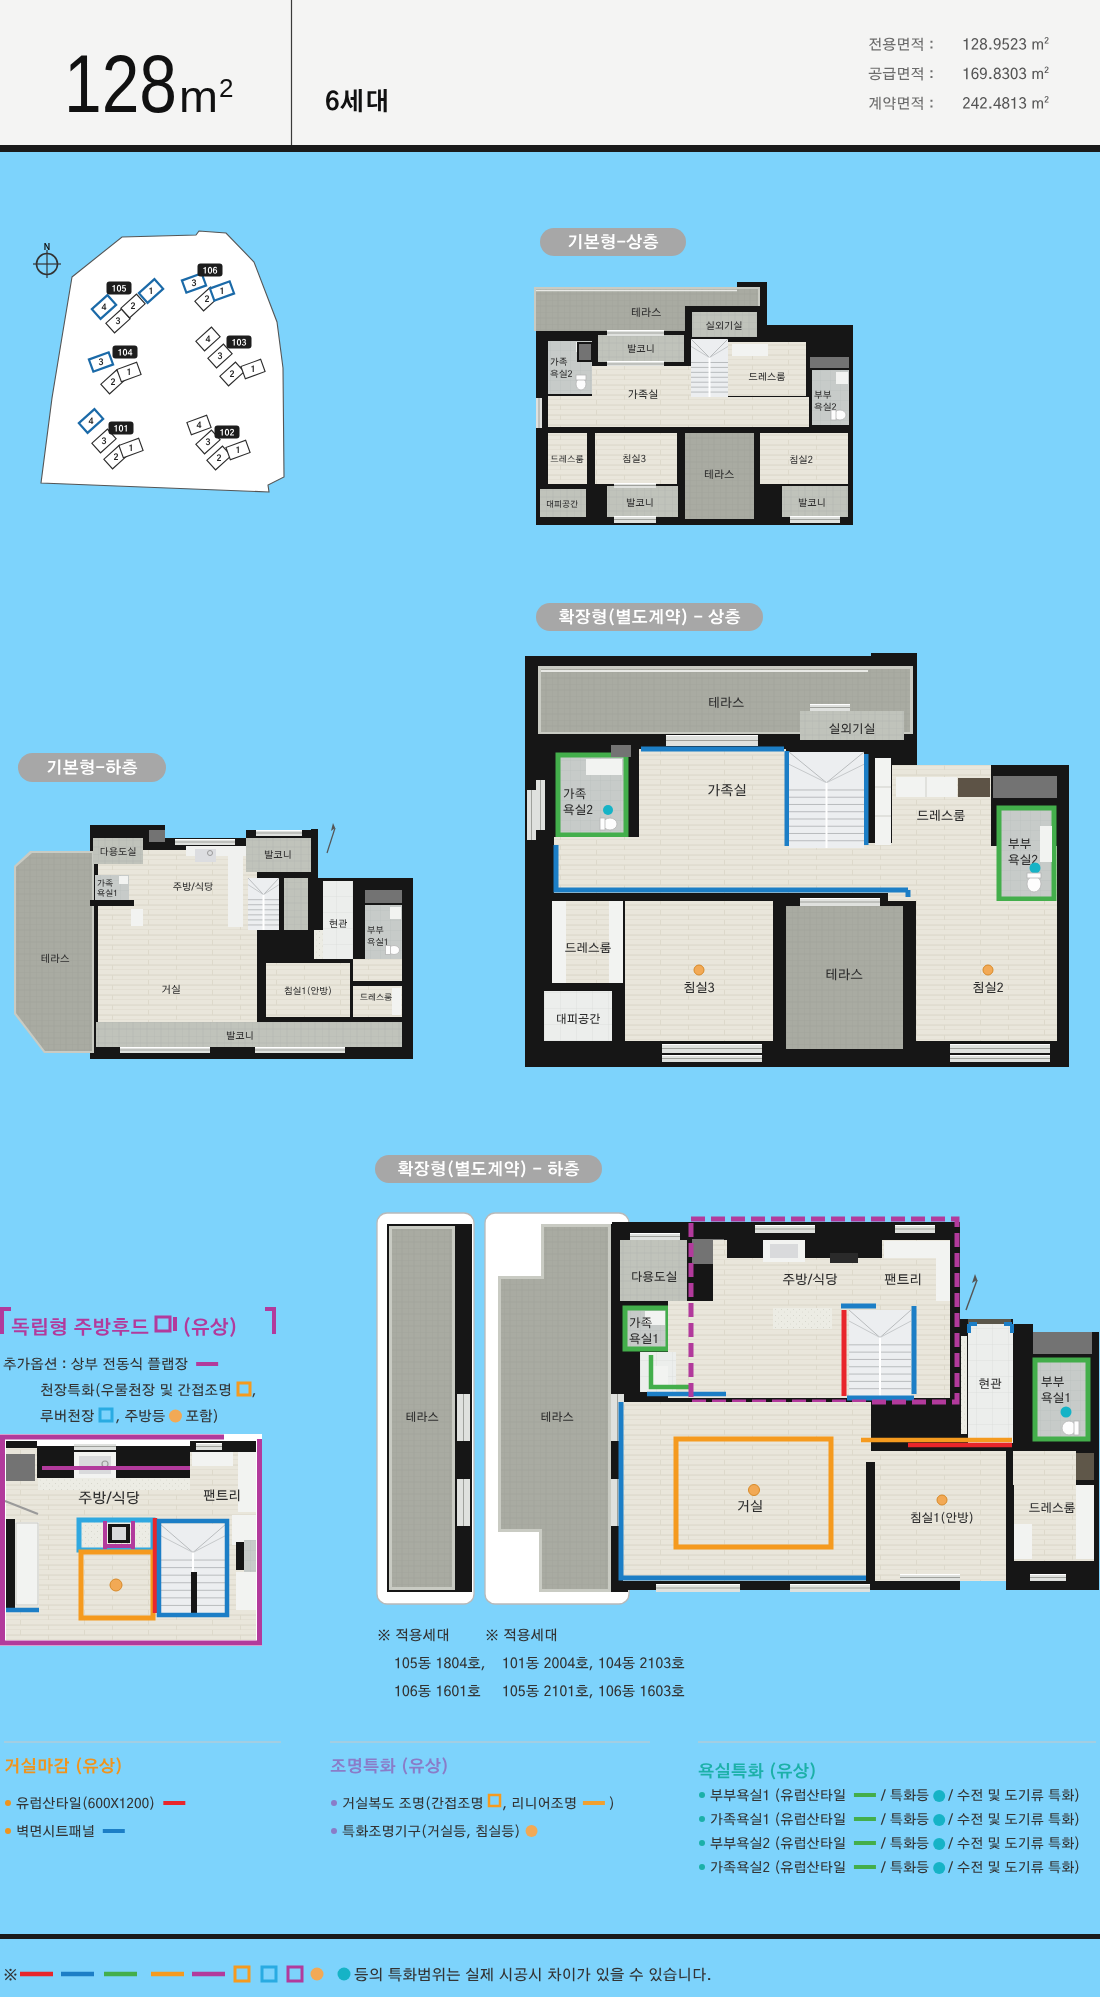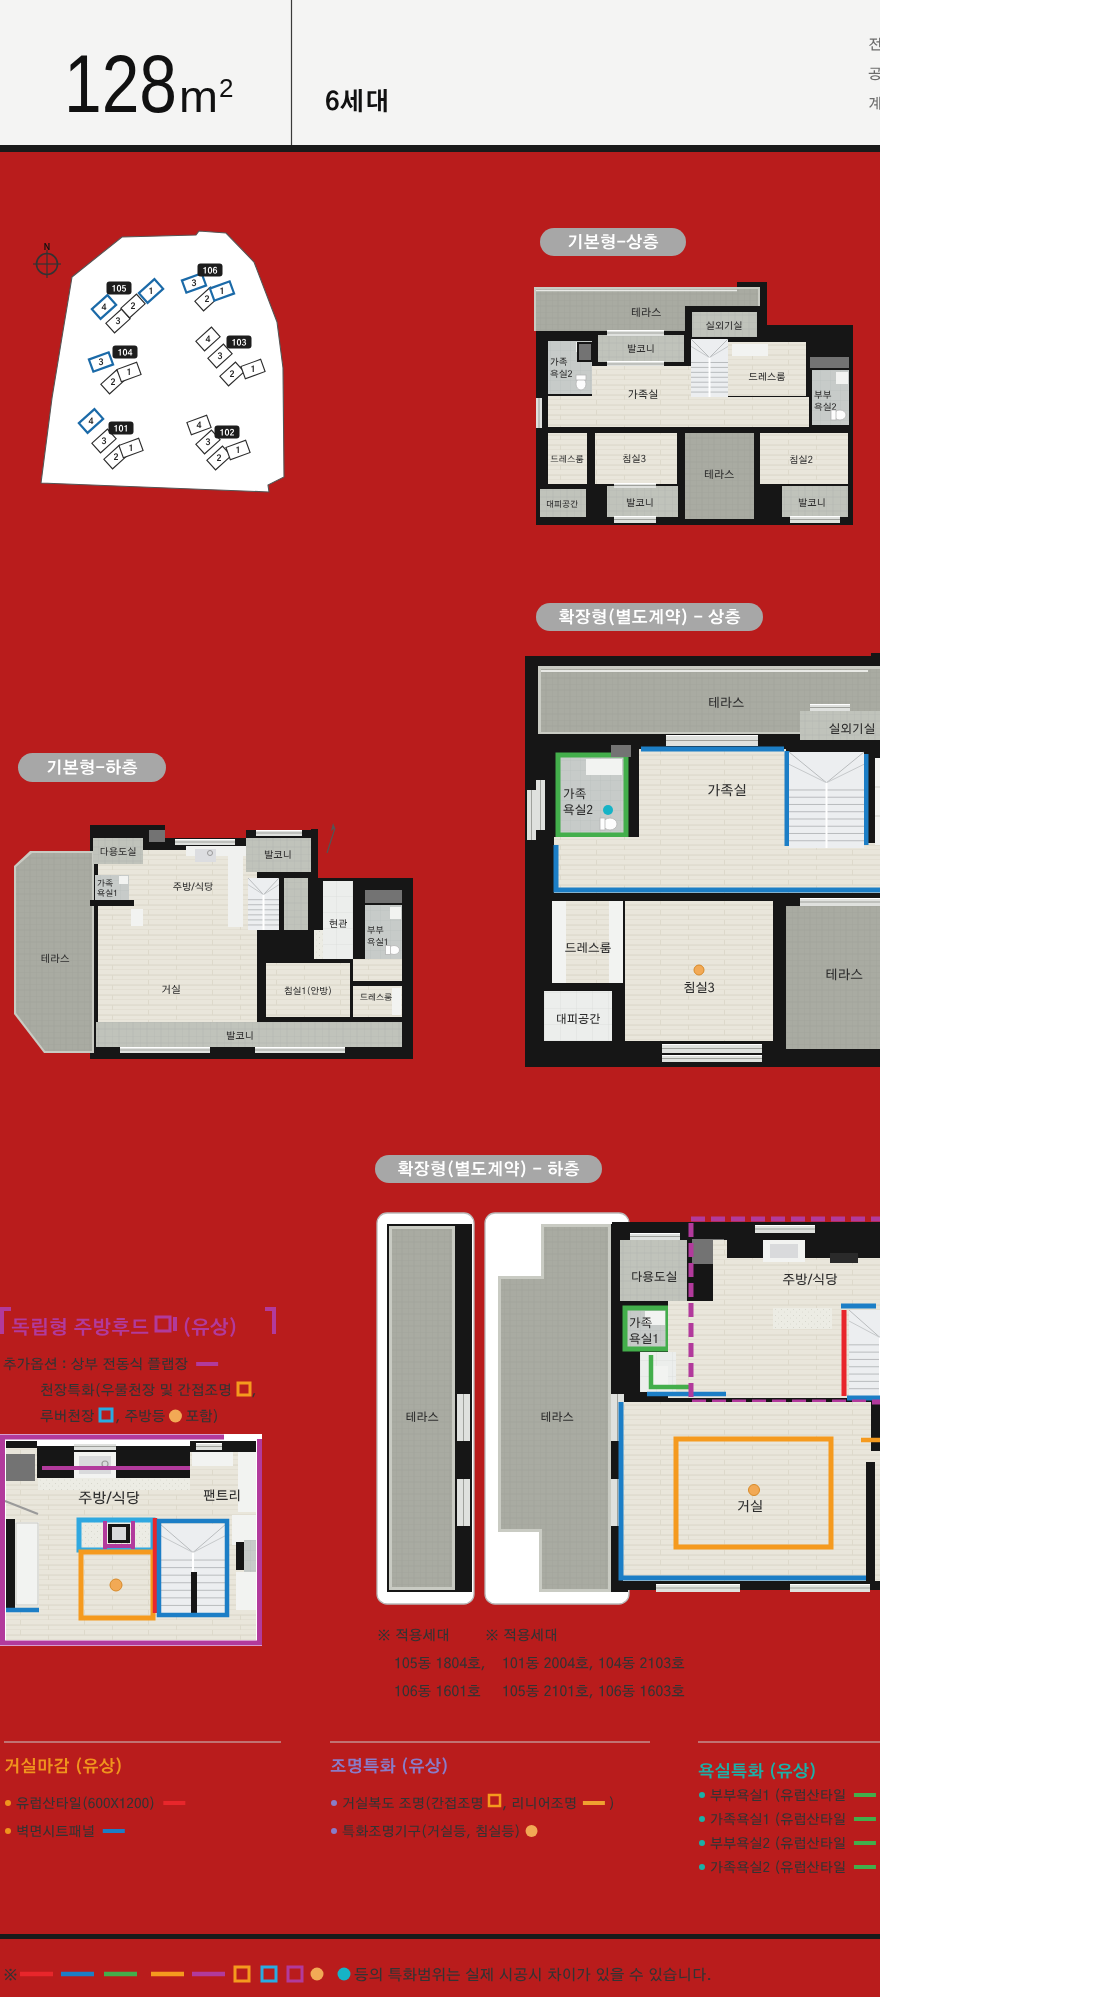--- a/index.html
+++ b/index.html
@@ -1,7 +1,7 @@
 <!DOCTYPE html>
 <html><head><meta charset="utf-8"><title>128</title><style>
 html,body{margin:0;padding:0;background:#fff}
-#page{position:relative;width:880px;height:1997px;background:#b91c1c;font-family:"Liberation Sans",sans-serif;overflow:hidden}
+#page{position:relative;width:1100px;height:1997px;background:#7dd3fc;font-family:"Liberation Sans",sans-serif;overflow:hidden}
 </style></head><body>
 <div id="page">
 <svg width="1100" height="1997" viewBox="0 0 1100 1997" xmlns="http://www.w3.org/2000/svg">

